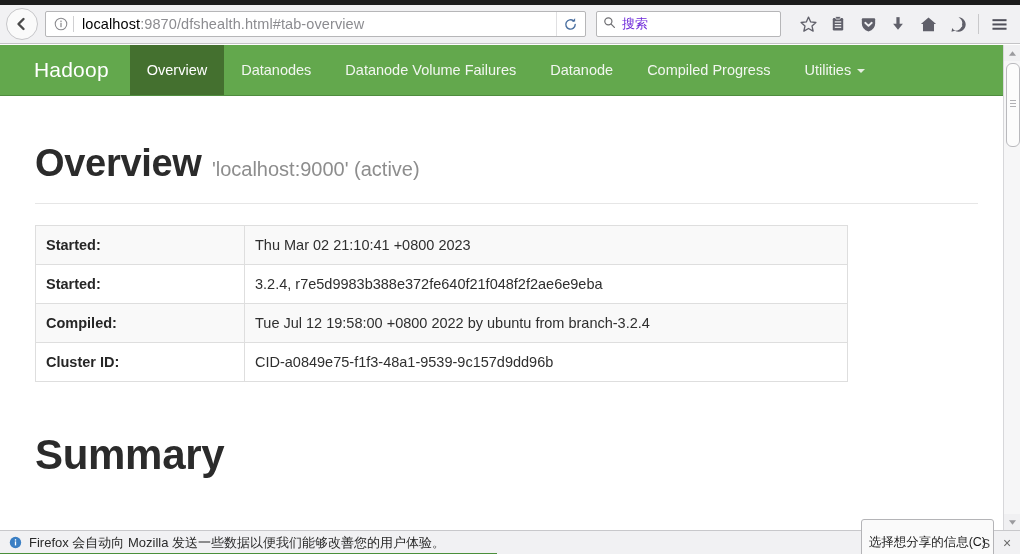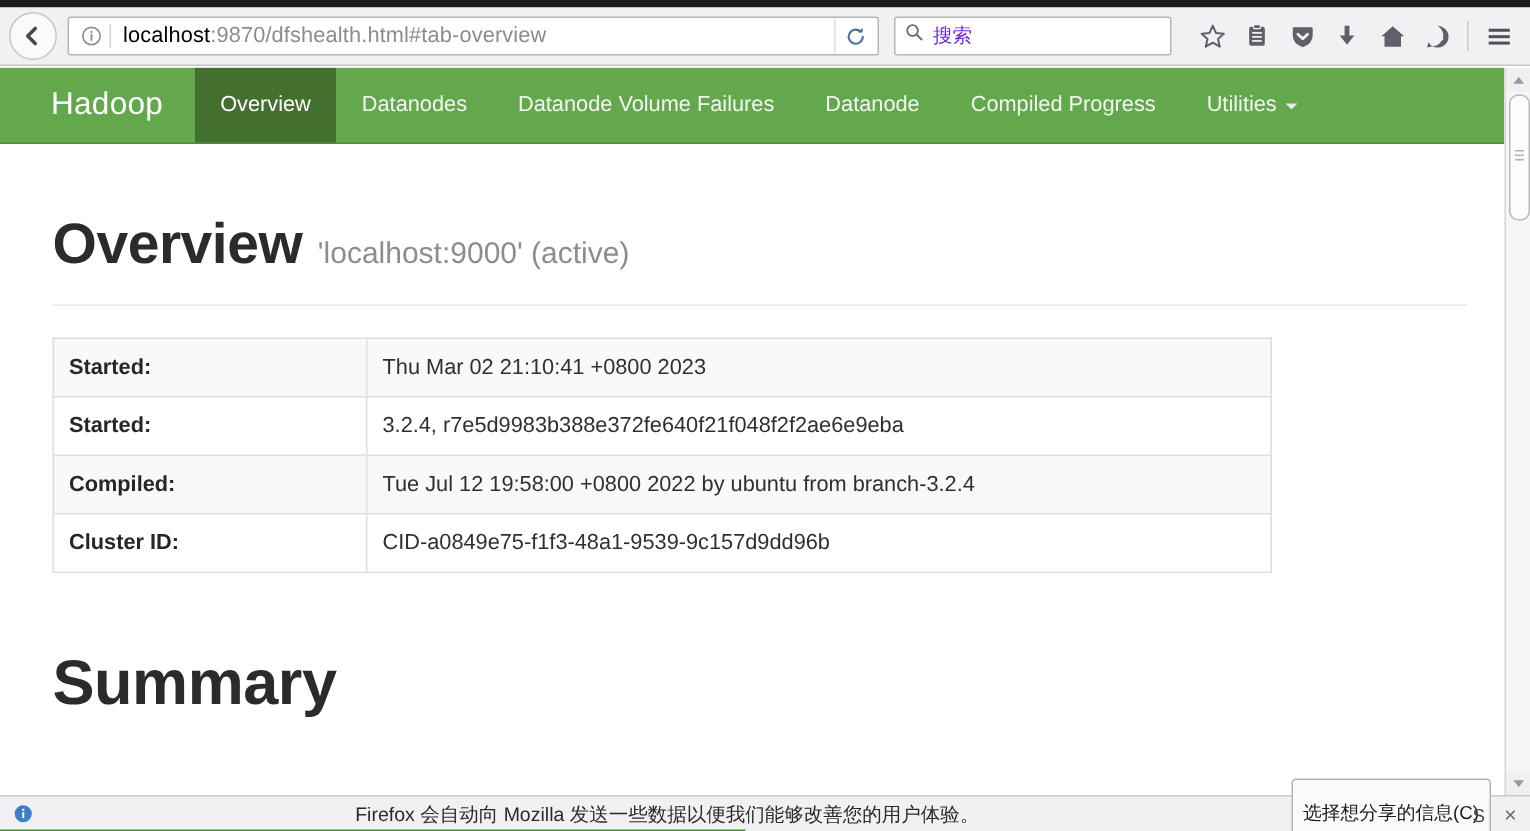--- a/index.html
+++ b/index.html
@@ -318,7 +318,6 @@
     flex: 1 1 auto;
     white-space: nowrap;
     overflow: hidden;
-    text-align: center;
   }
   #notif-button {
     flex: none;

